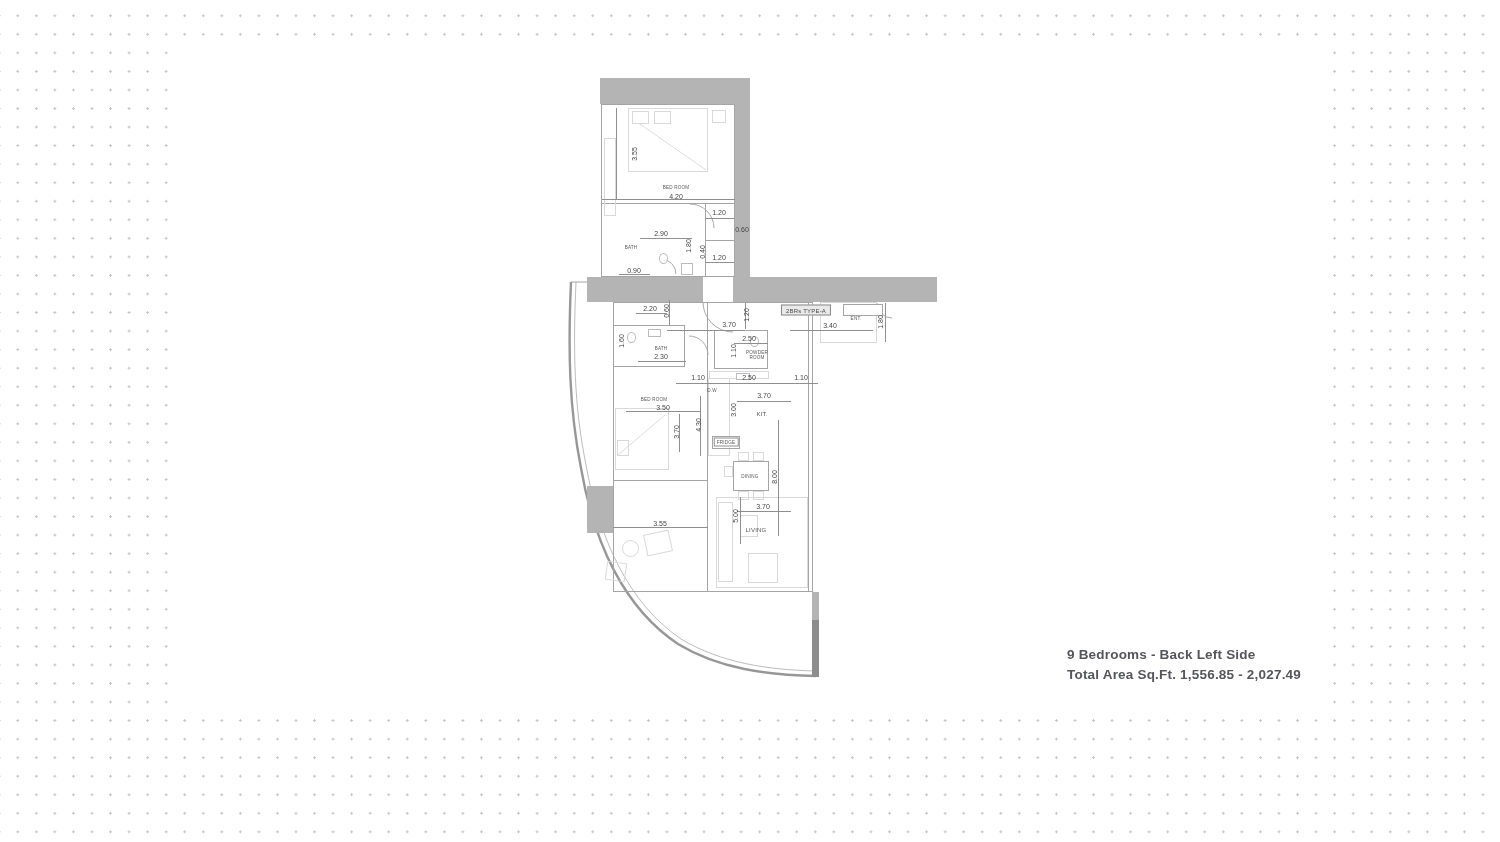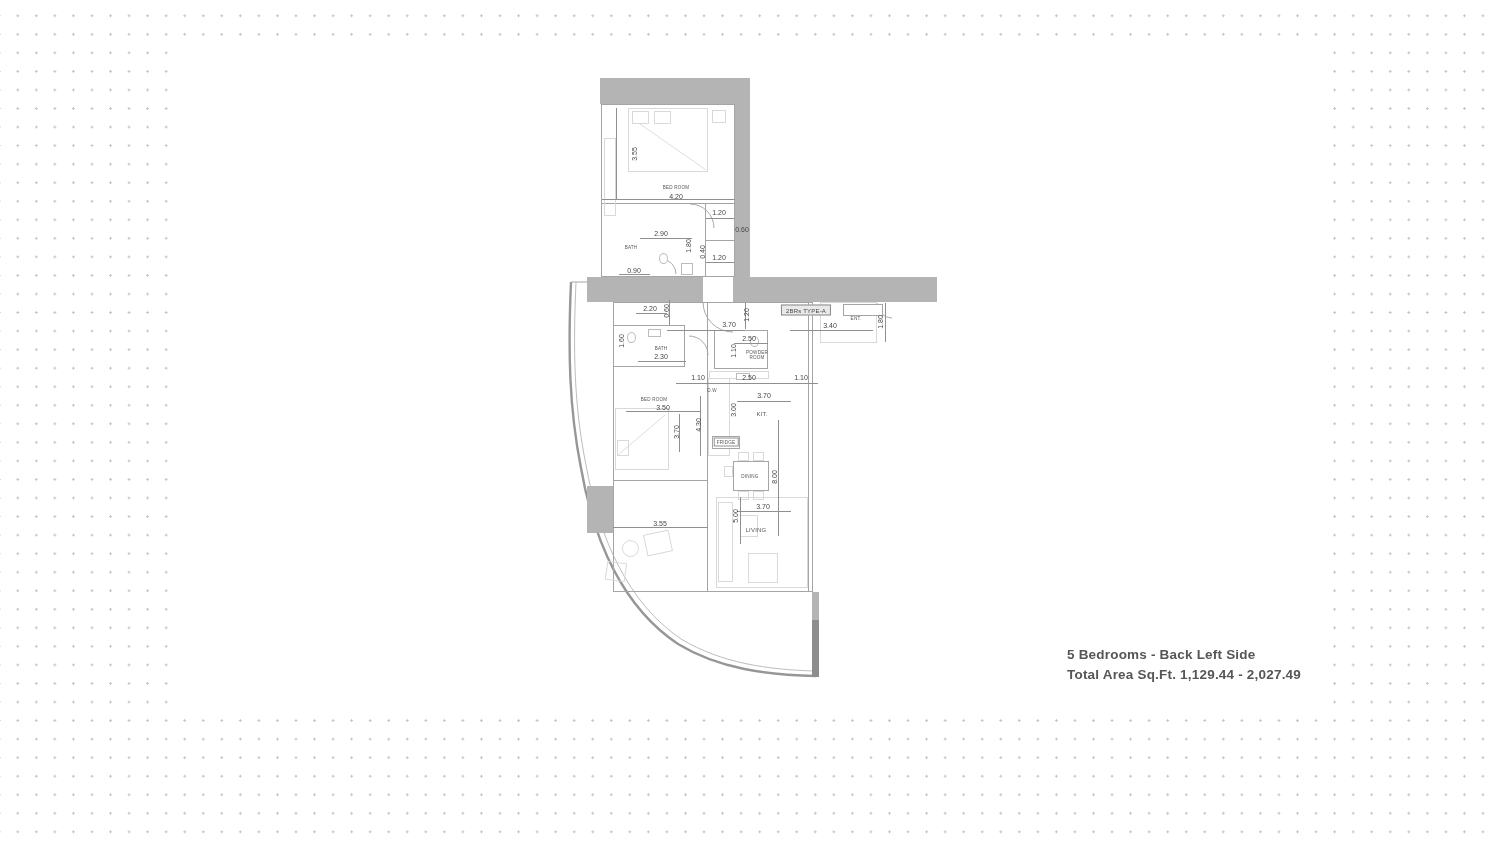--- a/index.html
+++ b/index.html
@@ -208,7 +208,7 @@
 </div>
 
 <div class="caption">
-  <div>5 Bedrooms - Back Left Side</div>
+  <div>9 Bedrooms - Back Left Side</div>
   <div>Total Area Sq.Ft. 1,129.44 - 2,027.49</div>
 </div>
 

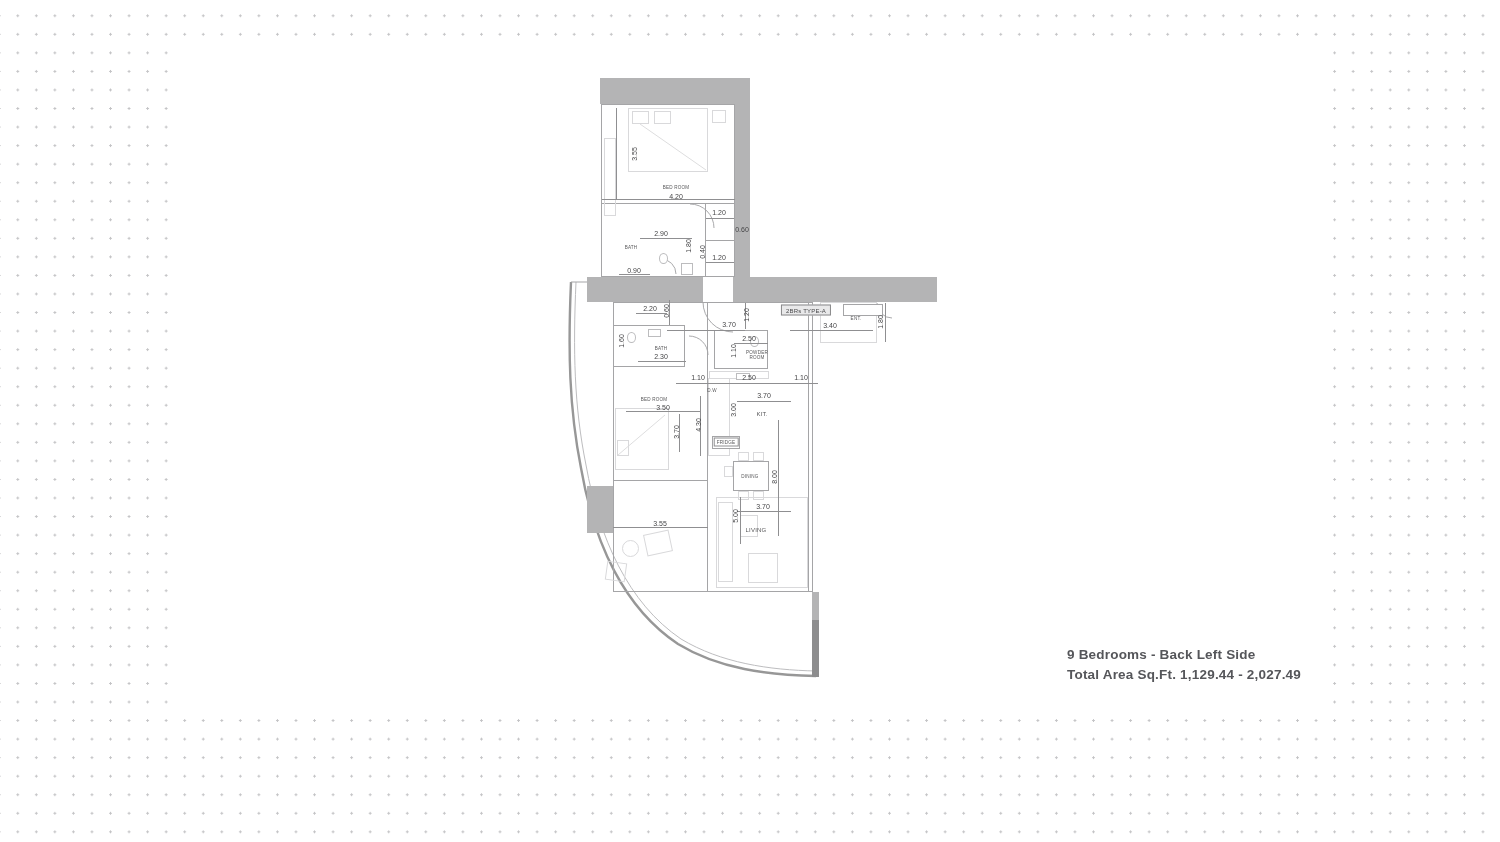--- a/index.html
+++ b/index.html
@@ -209,7 +209,7 @@
 
 <div class="caption">
   <div>9 Bedrooms - Back Left Side</div>
-  <div>Total Area Sq.Ft. 1,129.44 - 2,027.49</div>
+  <div>Total Area Sq.Ft. 1,556.85 - 2,027.49</div>
 </div>
 
 </body></html>

